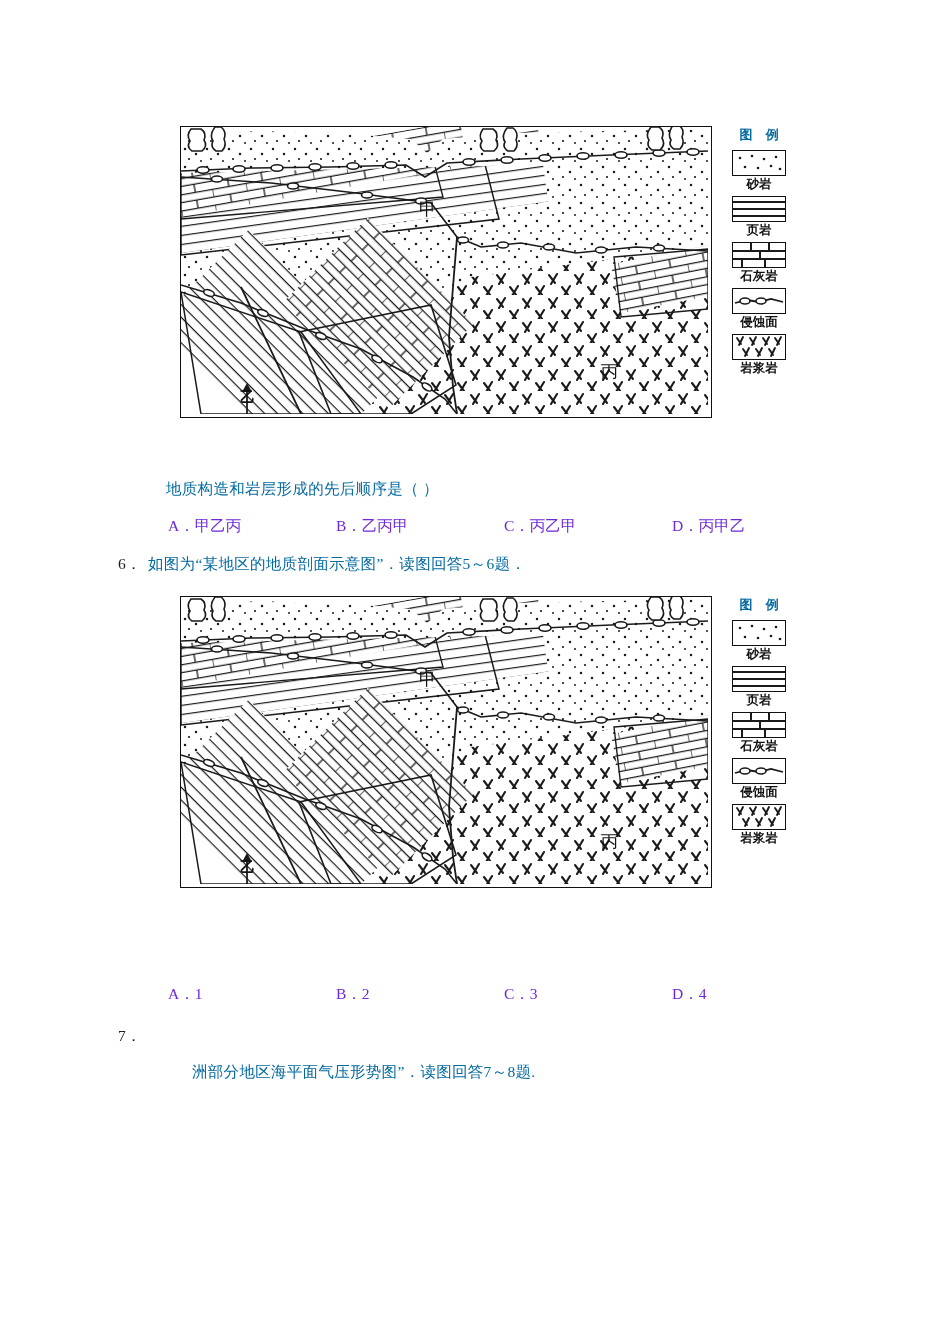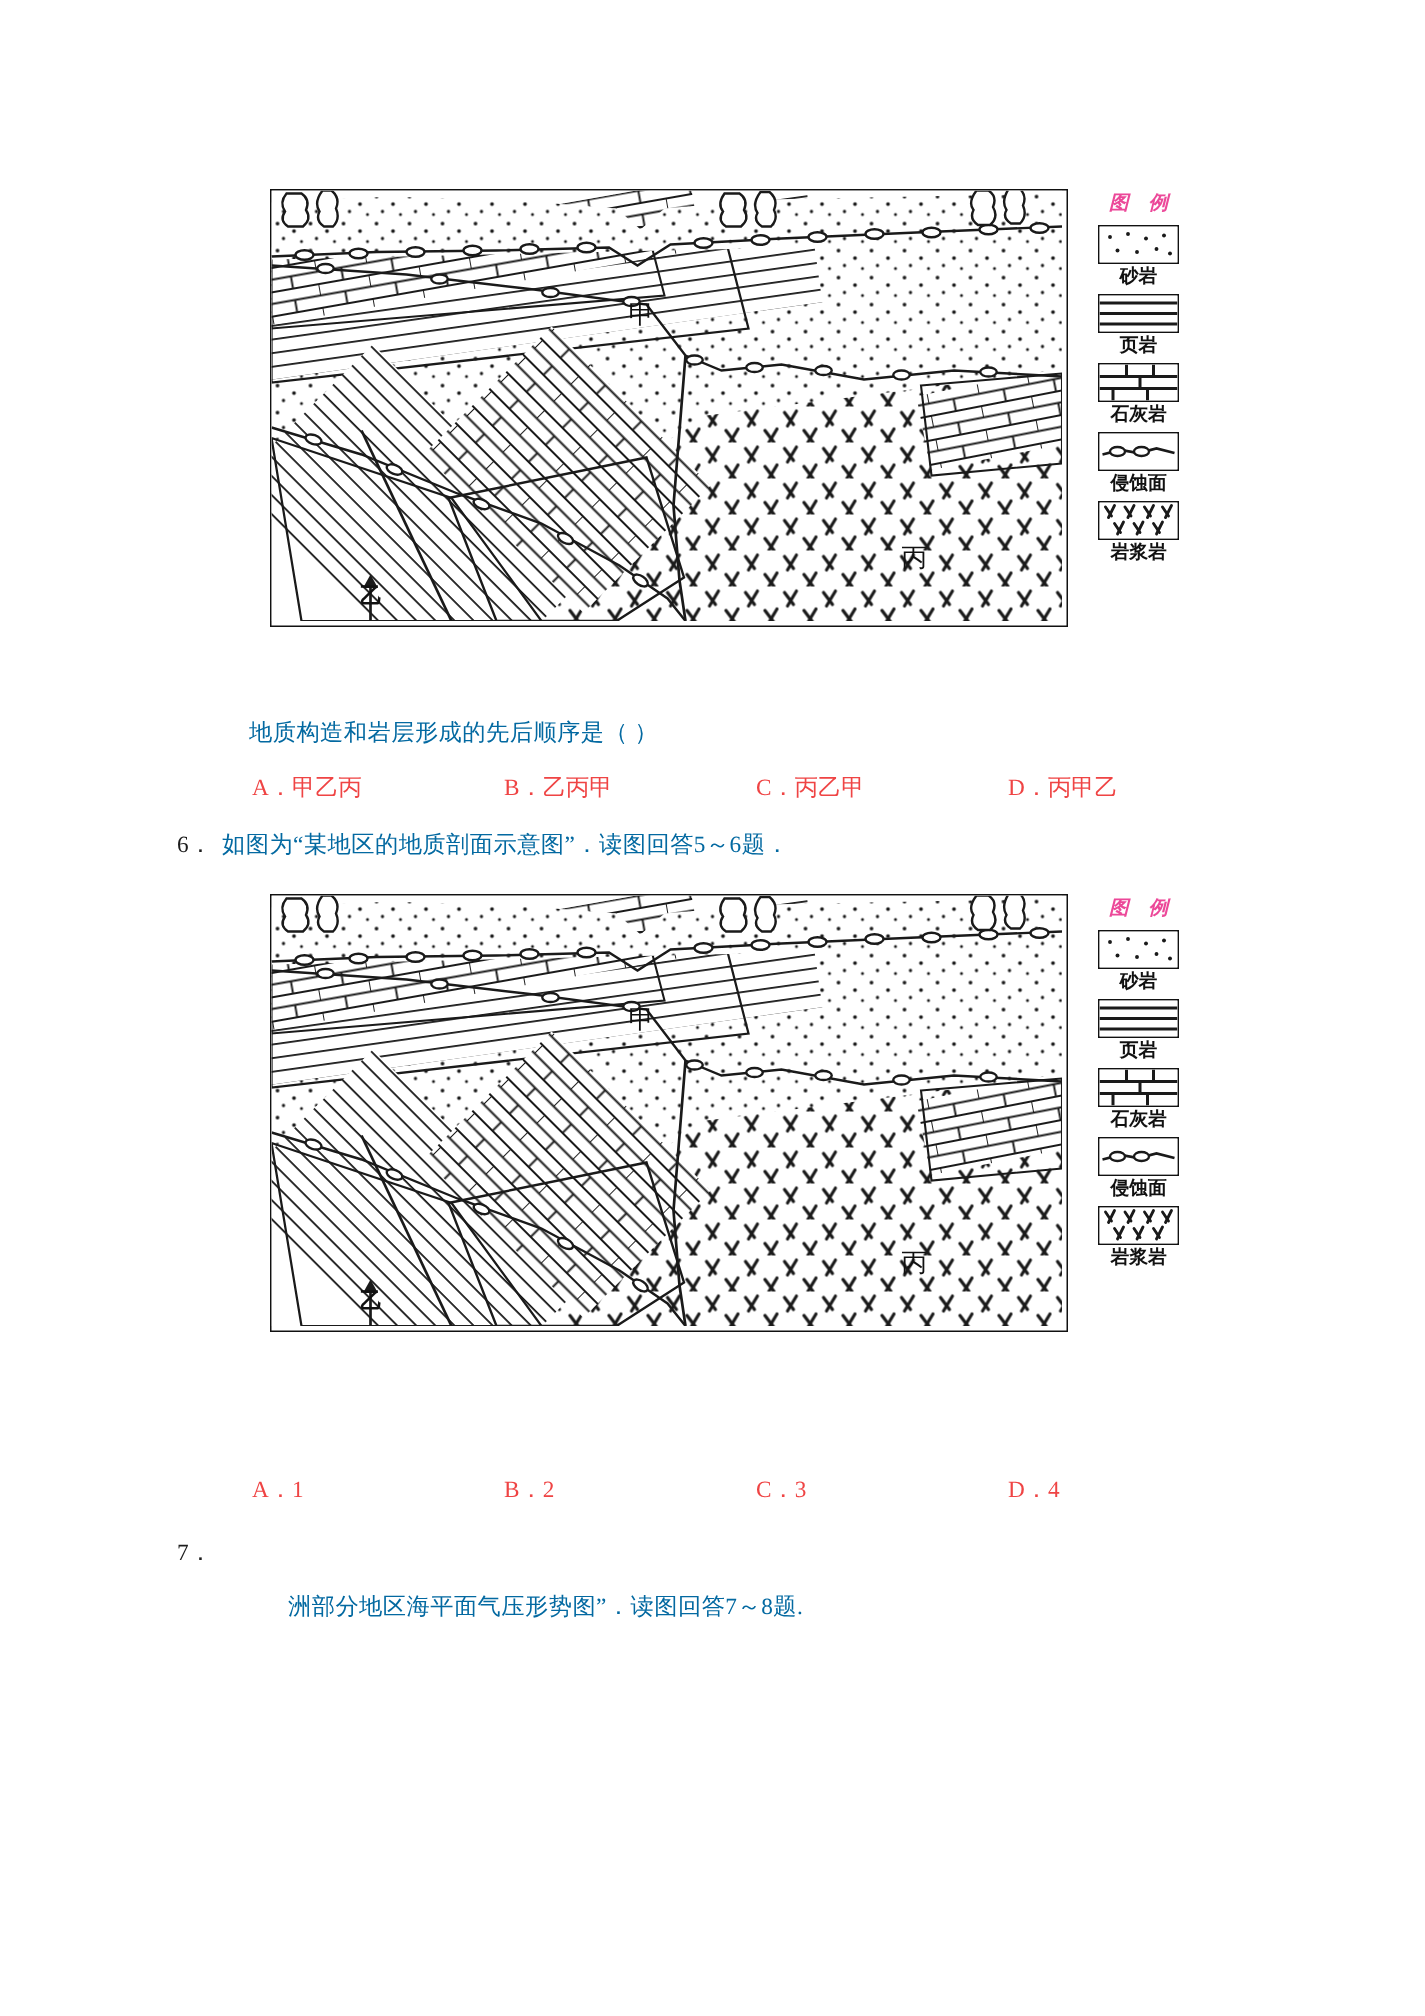--- a/index.html
+++ b/index.html
@@ -81,9 +81,8 @@
     letter-spacing: 5px;
     padding-left: 5px;
     margin: 0 0 6px 0;
-    color: #ec4899;
+    color: #0369a1;
     font-family: "Liberation Serif", "DejaVu Serif", serif;
-    font-style: italic;
   }
   .legend-item { margin-bottom: 4px; }
   .legend-swatch {

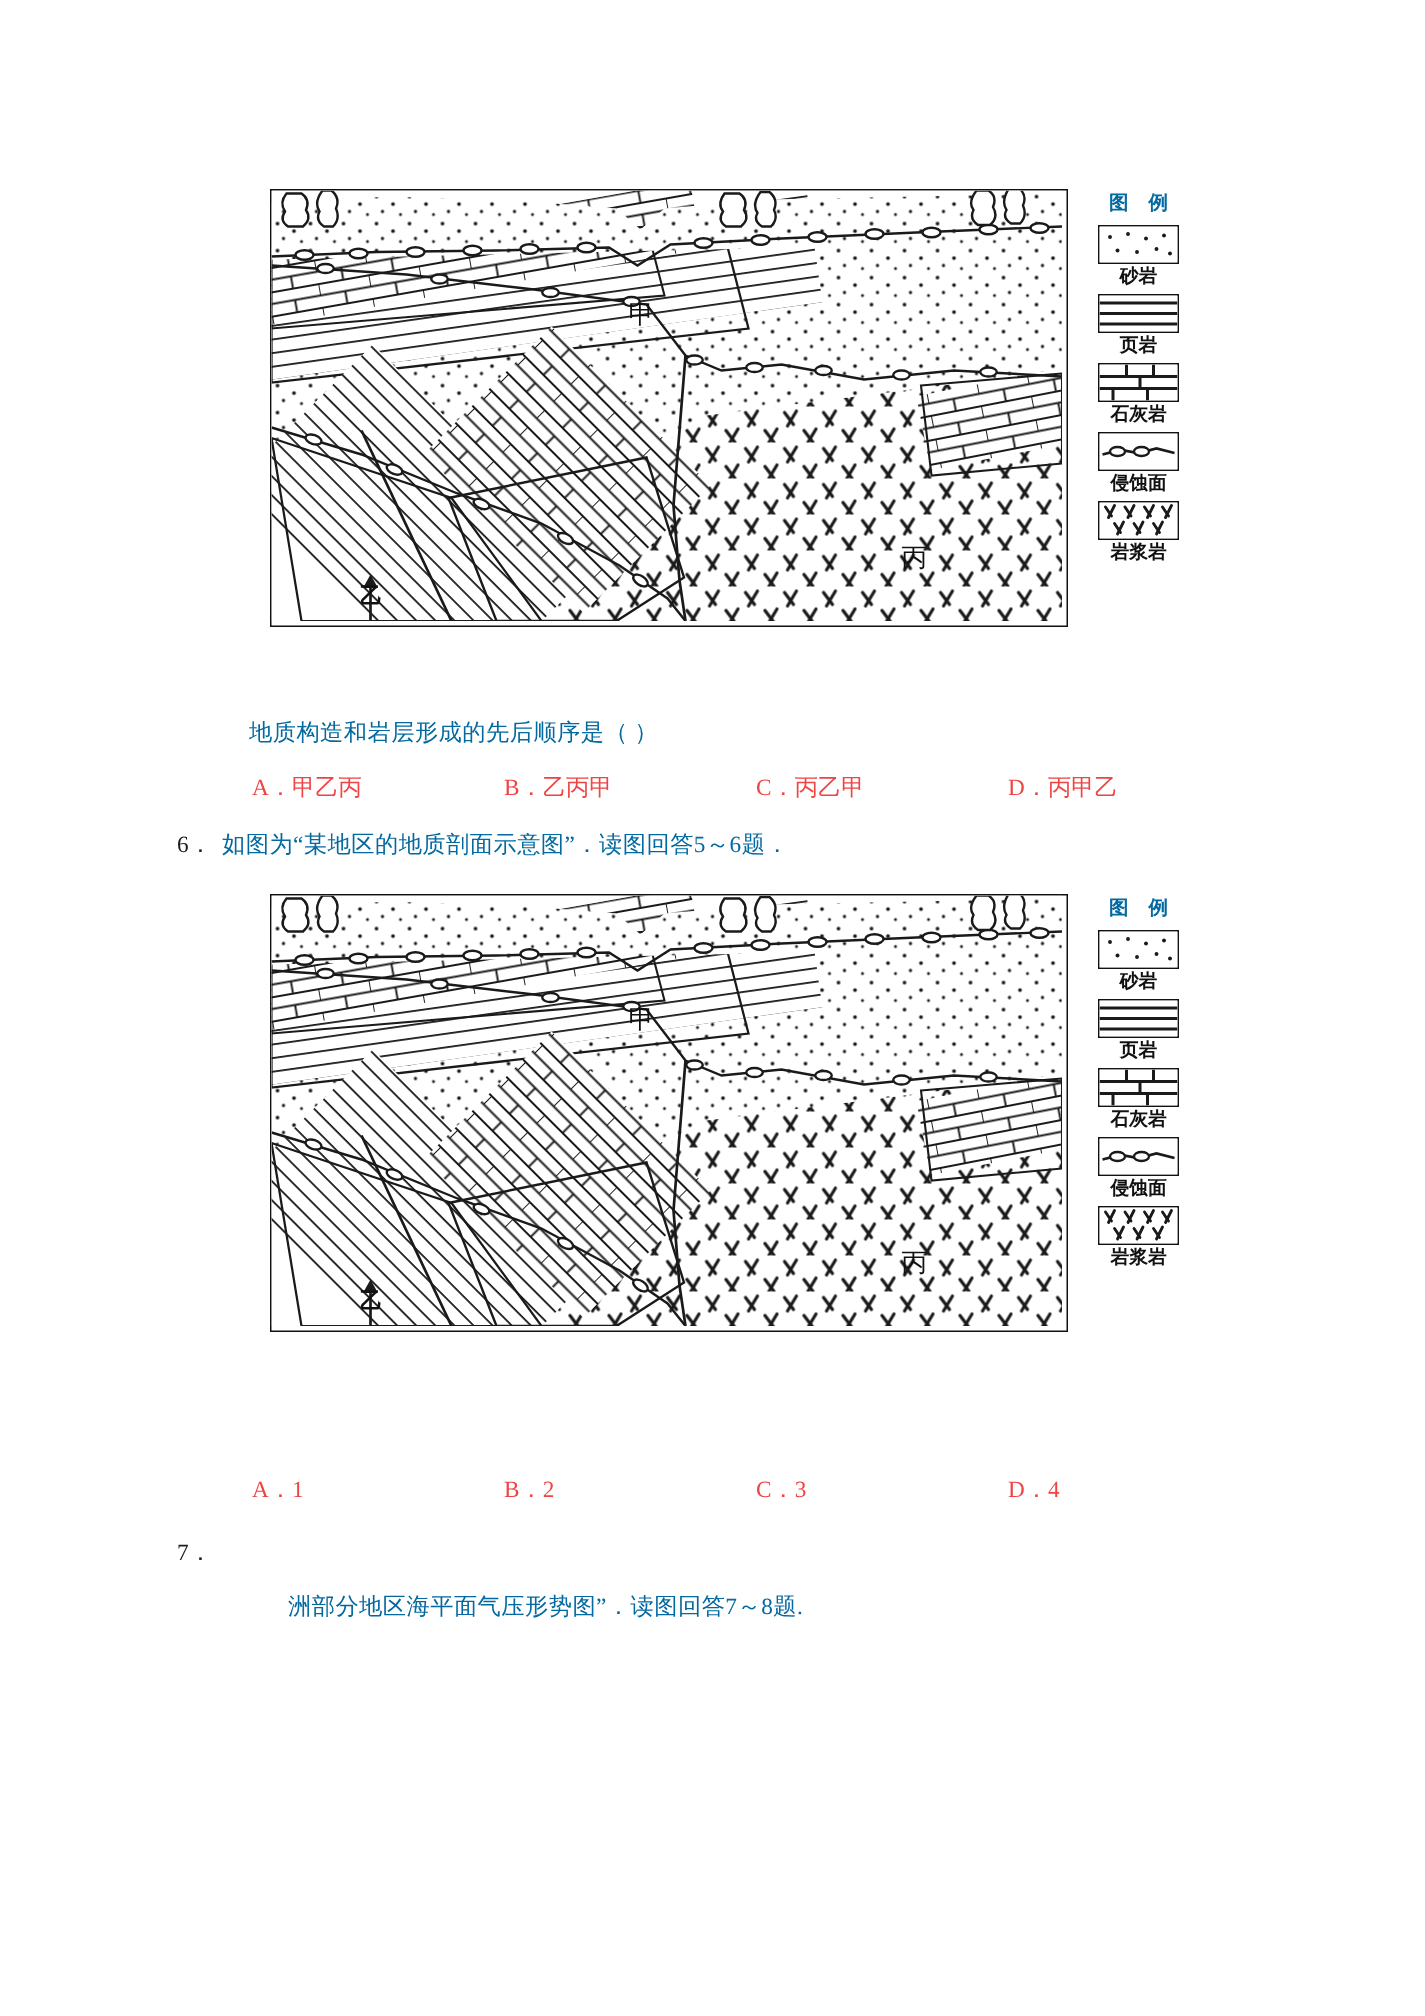--- a/index.html
+++ b/index.html
@@ -44,7 +44,7 @@
     font-size: 15.5px;
     line-height: 24px;
     white-space: nowrap;
-    color: #ef4444;
+    color: #6d28d9;
     display: flex;
   }
   .opts .opt { display: inline-block; }

